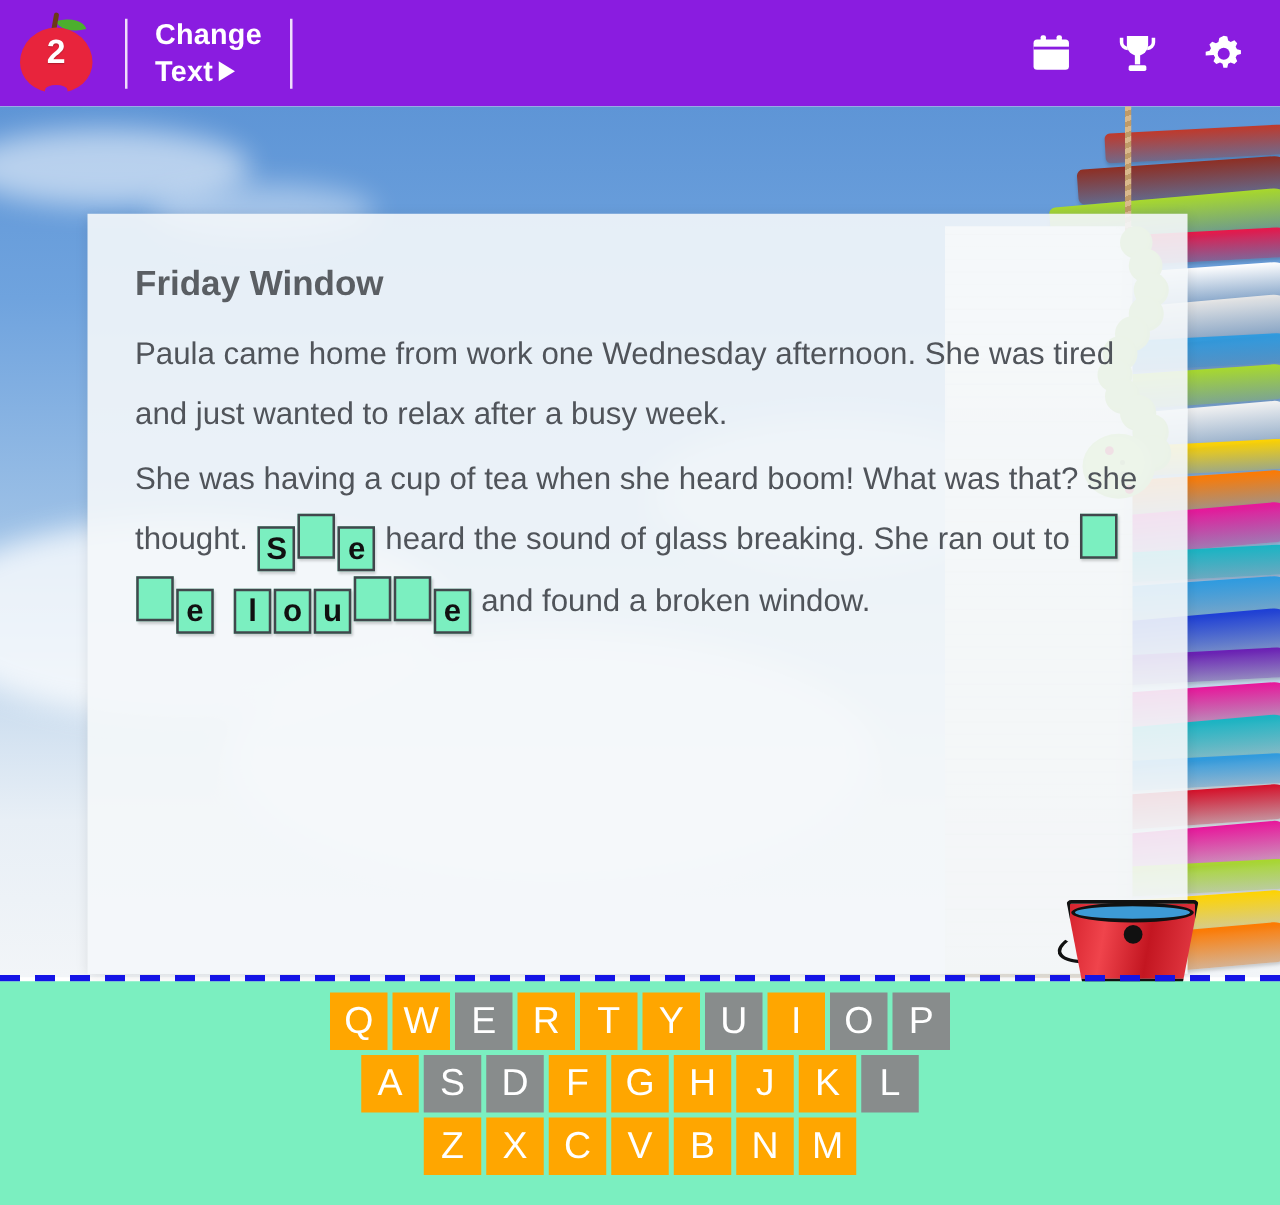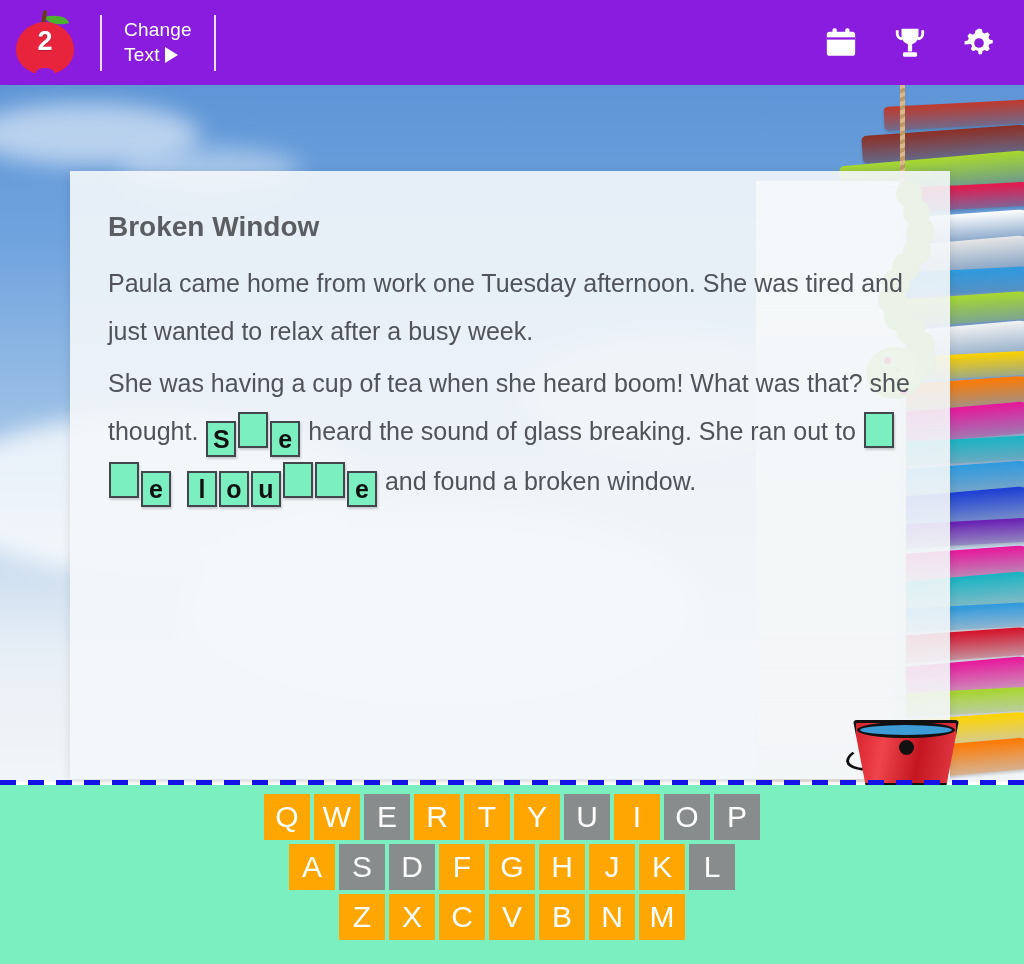--- a/index.html
+++ b/index.html
@@ -59,7 +59,7 @@
   }
   .hdr-divider { width: 2px; height: 56px; background: #fff; opacity: .85; margin: 0 22px; flex: 0 0 auto; }
   .change-text {
-    color: #fff; font-size: 19px; font-weight: normal; line-height: 1.28;
+    color: #fff; font-size: 23px; font-weight: bold; line-height: 1.28;
     cursor: pointer; flex: 0 0 auto; letter-spacing: .2px;
   }
   .change-text .row2 { display: flex; align-items: center; gap: 5px; }

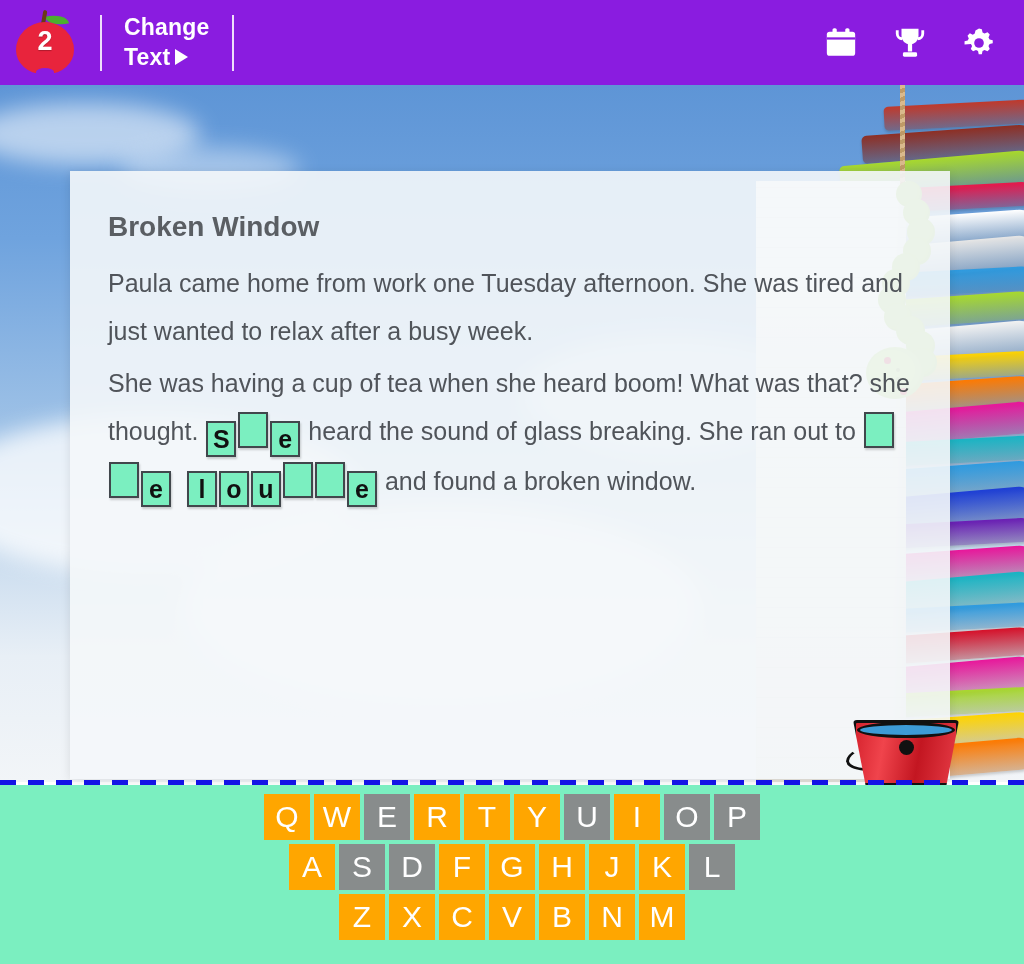--- a/index.html
+++ b/index.html
@@ -348,7 +348,7 @@
   </div>
 
   <div id="card">
-    <div class="story-title">Broken Window</div>
+    <div class="story-title">Friday Window</div>
 
     <div class="story-body">
       <p>Paula came home from work one Tuesday afternoon. She was tired and just wanted to relax after a busy week.</p>

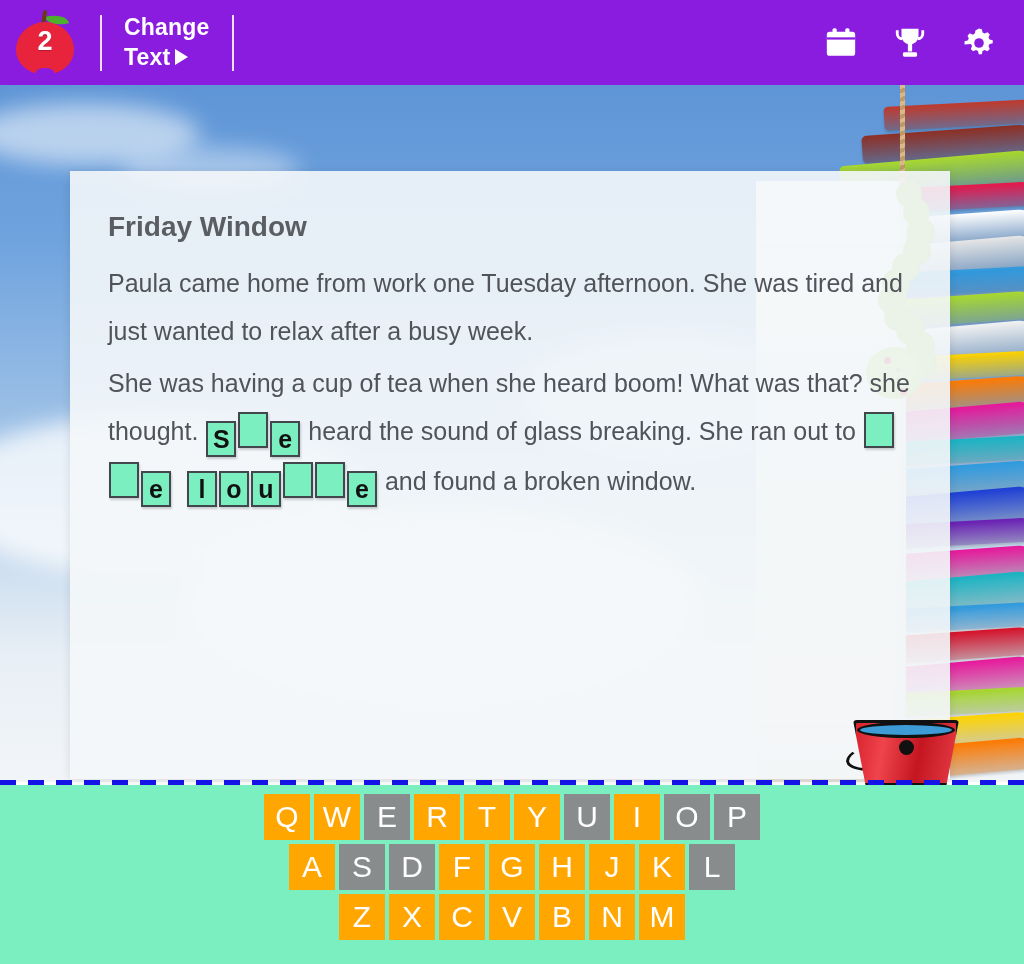--- a/index.html
+++ b/index.html
@@ -351,7 +351,7 @@
     <div class="story-title">Friday Window</div>
 
     <div class="story-body">
-      <p>Paula came home from work one Tuesday afternoon. She was tired and just wanted to relax after a busy week.</p>
+      <p>Paula came home from work one Wednesday afternoon. She was tired and just wanted to relax after a busy week.</p>
       <p>
         <span>She was having a cup of tea when she heard   boom!  What was that?  she thought. </span><span id="w1"><span class="lbox">S</span><span class="lbox"></span><span class="lbox">e</span></span><span> heard the sound of glass breaking. She ran out to </span><span id="w2"><span class="lbox"></span><span class="lbox"></span><span class="lbox">e</span></span><span class="gapsp"></span><span id="w3"><span class="lbox">l</span><span class="lbox">o</span><span class="lbox">u</span><span class="lbox"></span><span class="lbox"></span><span class="lbox">e</span></span><span> and found a broken window.</span>
       </p>

